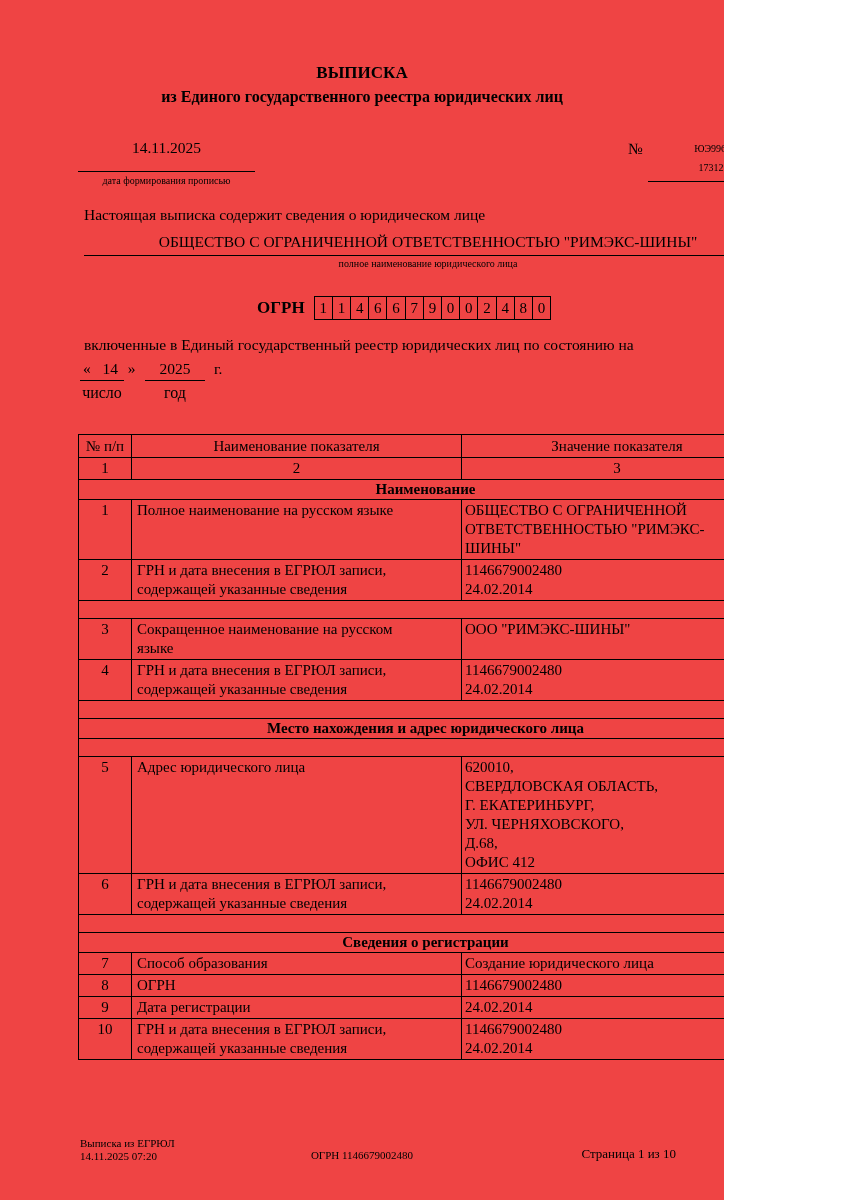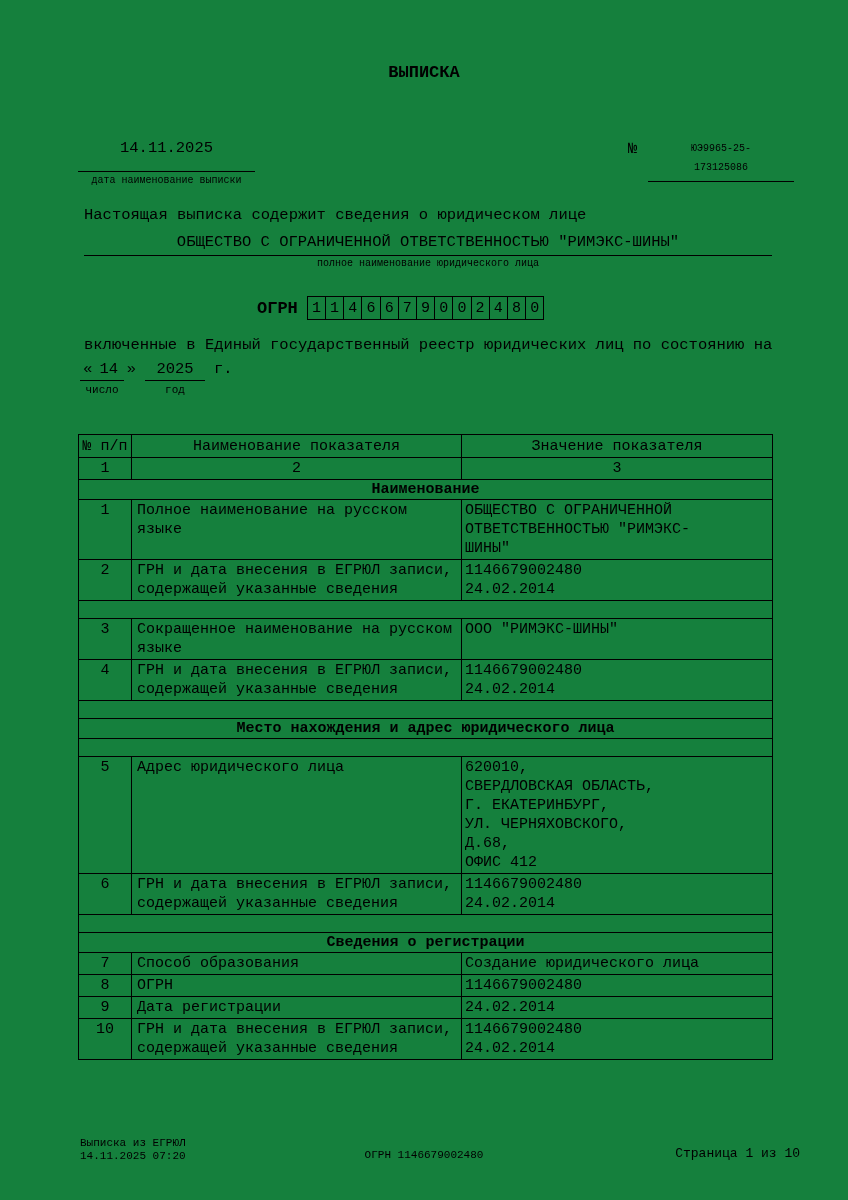--- a/index.html
+++ b/index.html
@@ -5,8 +5,8 @@
   * { box-sizing: border-box; }
   html, body { margin: 0; padding: 0; background: #ffffff; }
   .page {
-    position: relative; width: 848px; height: 1200px; background: #15803d;
-    font-family: Liberation Mono, monospace; color: #000; overflow: hidden;
+    position: relative; width: 724px; height: 1200px; background: #ef4444;
+    font-family: Liberation Serif, serif; color: #000; overflow: hidden;
   }
   .title { position: absolute; top: 63px; left: 0; width: 100%; text-align: center; font-size: 17px; font-weight: bold; }
   .subtitle { position: absolute; top: 88px; left: 0; width: 100%; text-align: center; font-size: 16px; font-weight: bold; }

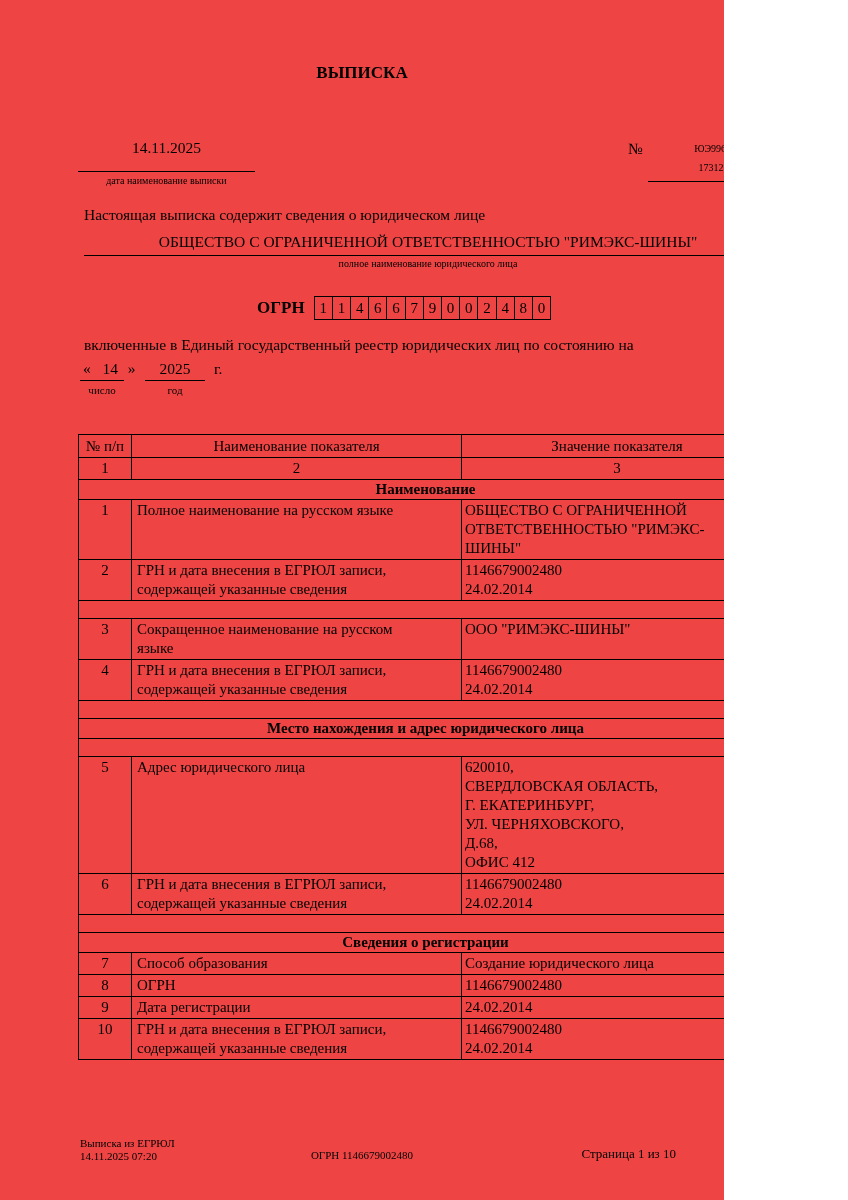--- a/index.html
+++ b/index.html
@@ -67,6 +67,7 @@
 <div class="page">
 
   <div class="title">ВЫПИСКА</div>
+  <div class="subtitle">из Единого государственного реестра юридических лиц</div>
 
   <div class="date-block">
     <div class="date-value">14.11.2025</div>

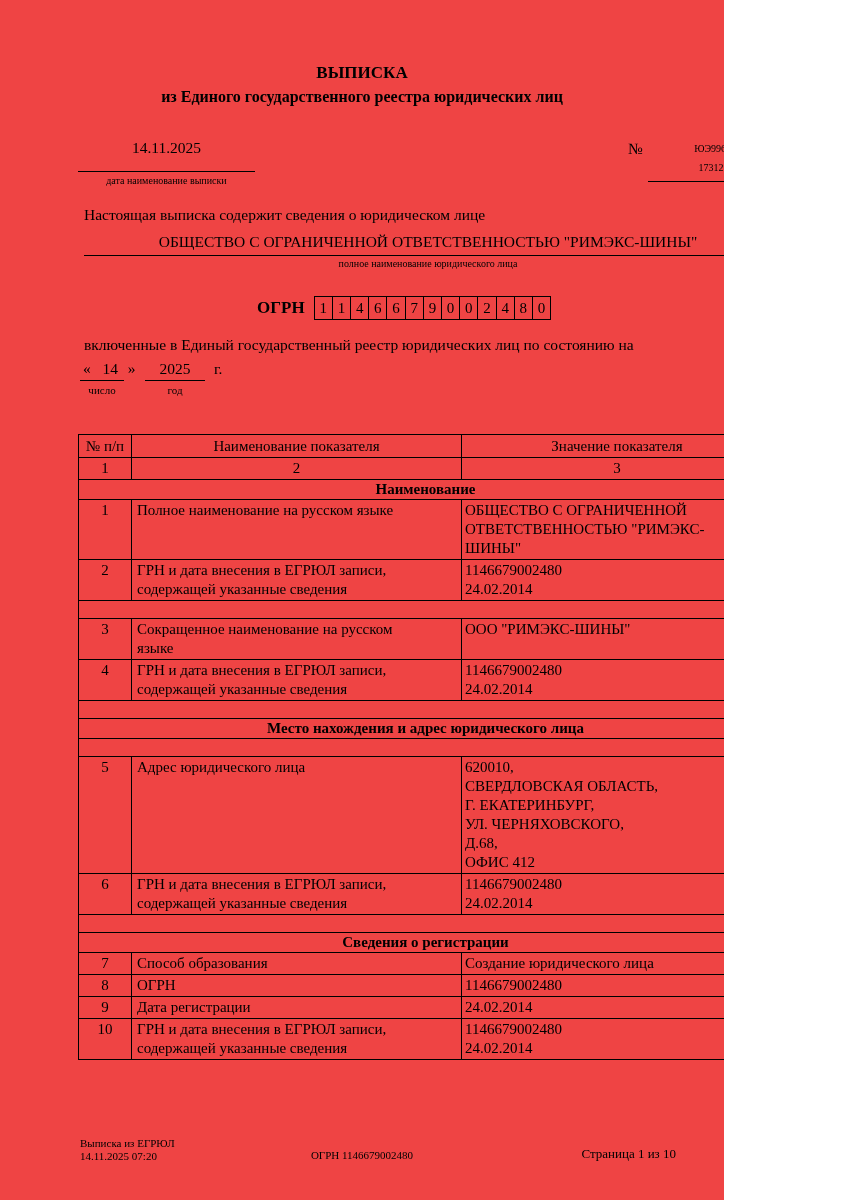--- a/index.html
+++ b/index.html
@@ -71,7 +71,7 @@
 
   <div class="date-block">
     <div class="date-value">14.11.2025</div>
-    <div class="date-caption">дата наименование выписки</div>
+    <div class="date-caption">дата формирования прописью</div>
   </div>
 
   <div class="number-block">

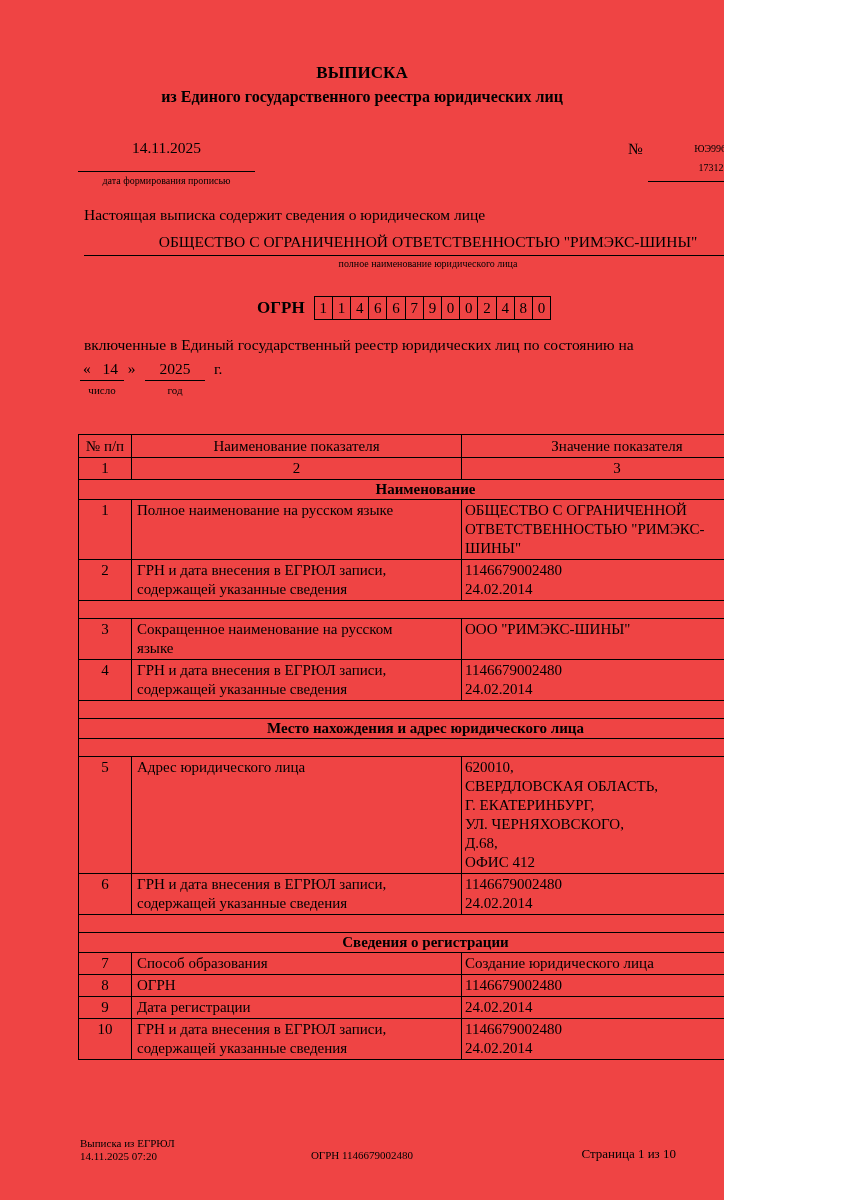--- a/index.html
+++ b/index.html
@@ -38,7 +38,7 @@
   .dw-item { text-align: center; }
   .dw-val { display: block; border-bottom: 1px solid #000; padding-bottom: 2px; height: 21px; }
   .dw-val.no-line { border-bottom: none; }
-  .dw-cap { display: block; font-size: 11px; padding-top: 3px; }
+  .dw-cap { display: block; font-size: 16px; padding-top: 3px; }
   .dw-day { width: 44px; }
   .dw-day .dw-val { display: flex; justify-content: space-between; padding: 0 6px 2px 3px; }
   .dw-quote { width: 15px; }

